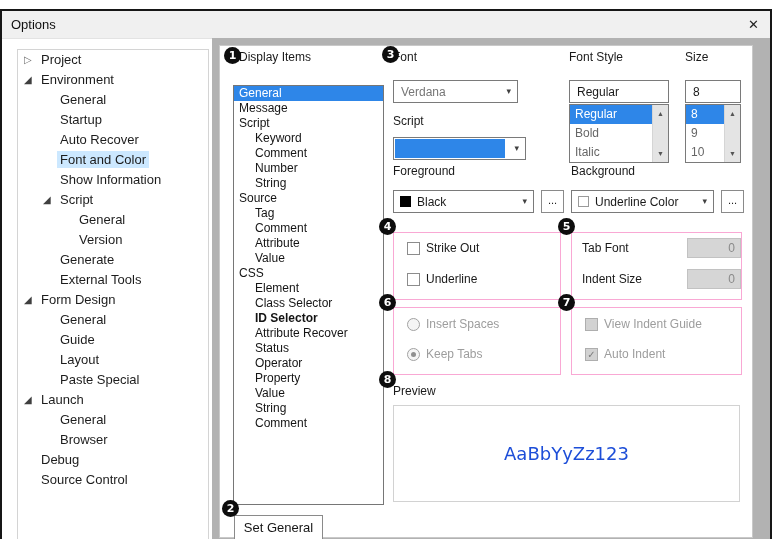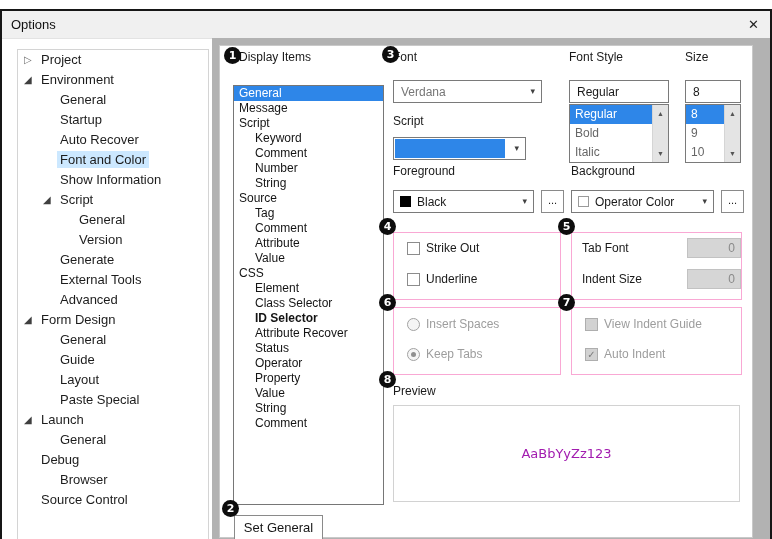--- a/index.html
+++ b/index.html
@@ -144,7 +144,7 @@
       <div class="btn set-general">Set General</div>
 
       <span class="lbl" style="left:173px;top:4px;">Font</span>
-      <div class="combo" style="left:173px;top:34px;width:149px;height:23px;">
+      <div class="combo" style="left:173px;top:34px;width:125px;height:23px;">
         <span class="combo-text gray">Verdana</span>
         <span class="arrow">▾</span>
       </div>

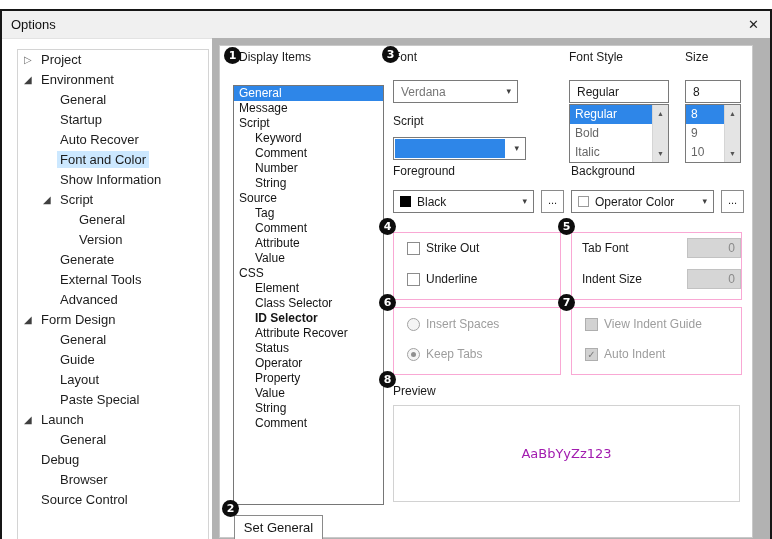--- a/index.html
+++ b/index.html
@@ -198,7 +198,7 @@
       <span class="lbl" style="left:351px;top:118px;">Background</span>
       <div class="combo" style="left:351px;top:144px;width:143px;height:23px;">
         <span class="swatch white"></span>
-        <span class="combo-text offset">Operator Color</span>
+        <span class="combo-text offset">Underline Color</span>
         <span class="arrow">▾</span>
       </div>
       <div class="btn more-btn" style="left:501px;top:144px;width:23px;height:23px;">...</div>

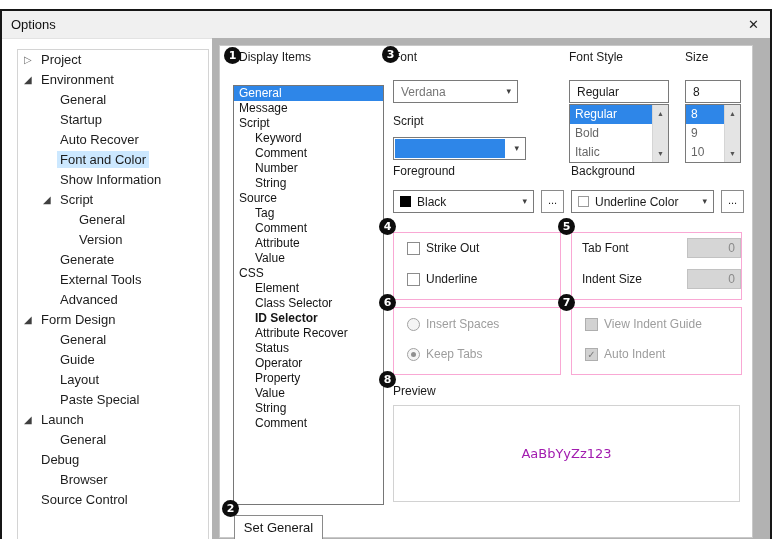--- a/index.html
+++ b/index.html
@@ -101,7 +101,6 @@
         <div class="tree-row" style="padding-left: 61px;"><span class="tree-label">Version</span></div>
         <div class="tree-row" style="padding-left: 42px;"><span class="tree-label">Generate</span></div>
         <div class="tree-row" style="padding-left: 42px;"><span class="tree-label">External Tools</span></div>
-        <div class="tree-row" style="padding-left: 42px;"><span class="tree-label">Advanced</span></div>
         <div class="tree-row" style="padding-left: 23px;"><span class="tree-glyph exp" style="left: 6px;">◢</span><span class="tree-label">Form Design</span></div>
         <div class="tree-row" style="padding-left: 42px;"><span class="tree-label">General</span></div>
         <div class="tree-row" style="padding-left: 42px;"><span class="tree-label">Guide</span></div>

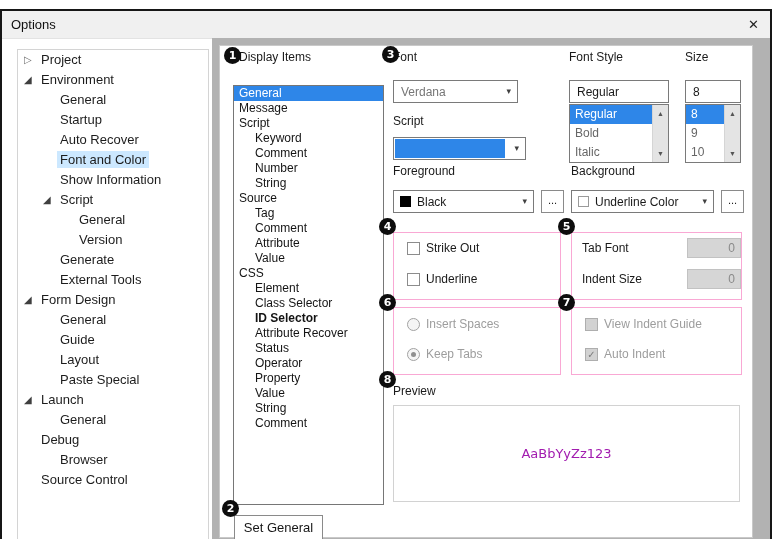--- a/index.html
+++ b/index.html
@@ -108,8 +108,8 @@
         <div class="tree-row" style="padding-left: 42px;"><span class="tree-label">Paste Special</span></div>
         <div class="tree-row" style="padding-left: 23px;"><span class="tree-glyph exp" style="left: 6px;">◢</span><span class="tree-label">Launch</span></div>
         <div class="tree-row" style="padding-left: 42px;"><span class="tree-label">General</span></div>
+        <div class="tree-row" style="padding-left: 42px;"><span class="tree-label">Browser</span></div>
         <div class="tree-row" style="padding-left: 23px;"><span class="tree-label">Debug</span></div>
-        <div class="tree-row" style="padding-left: 42px;"><span class="tree-label">Browser</span></div>
         <div class="tree-row" style="padding-left: 23px;"><span class="tree-label">Source Control</span></div>
       </div>
 

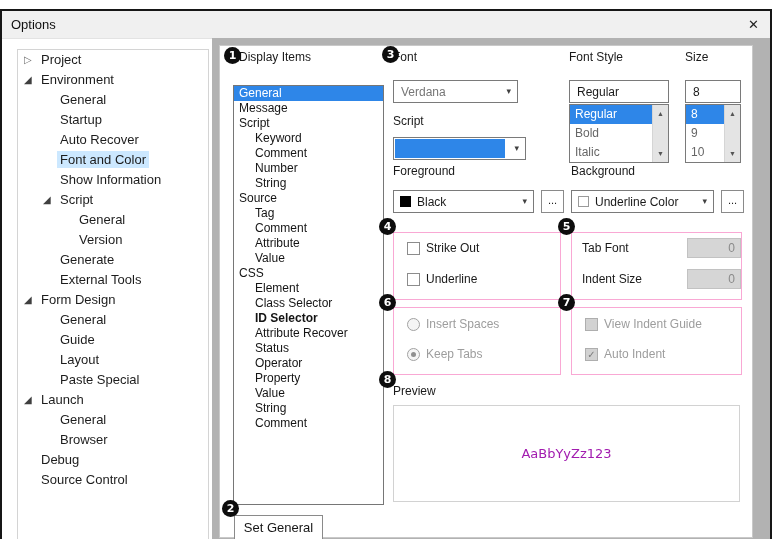--- a/index.html
+++ b/index.html
@@ -67,7 +67,7 @@
 
   .preview-box{position:absolute;left:173px;top:359px;width:347px;height:97px;border:1px solid #d2d2d2;
     box-sizing:border-box;display:flex;align-items:center;justify-content:center;}
-  .preview-text{font-family:"DejaVu Sans",sans-serif;font-size:13px;color:#a21caf;}
+  .preview-text{font-family:"DejaVu Sans",sans-serif;font-size:18px;color:#1d4ed8;}
 
   .badge{position:absolute;width:17px;height:17px;border-radius:50%;background:#0d0d0d;color:#fff;
     font-size:11px;font-weight:bold;text-align:center;line-height:17px;z-index:60;

